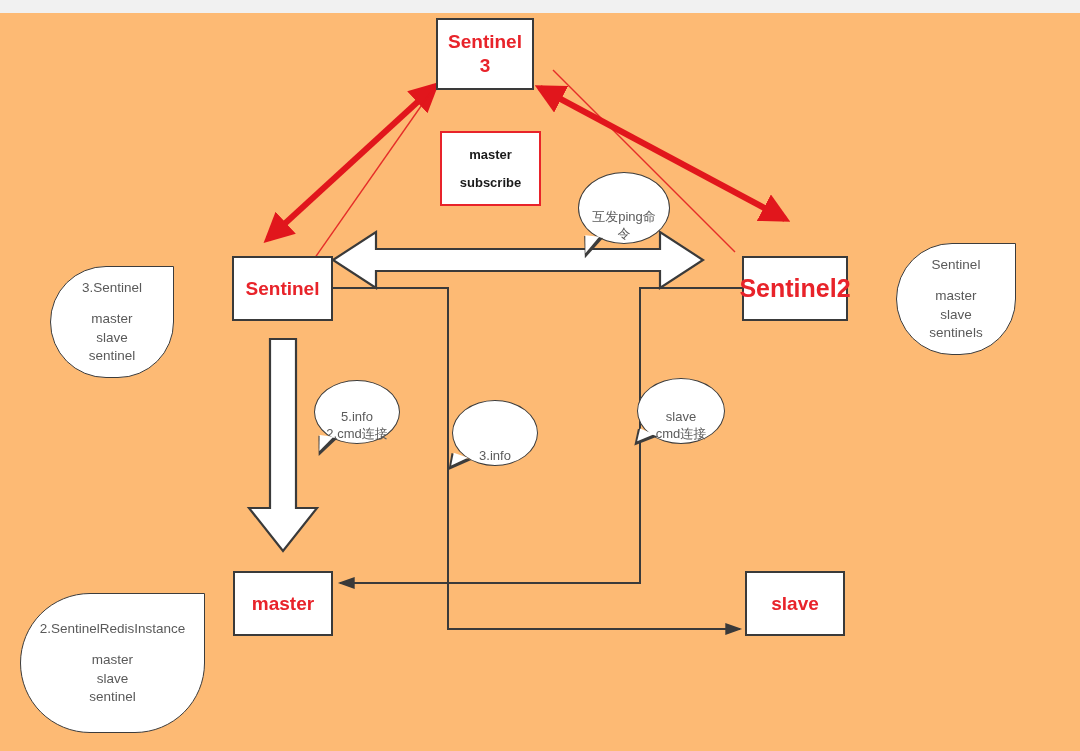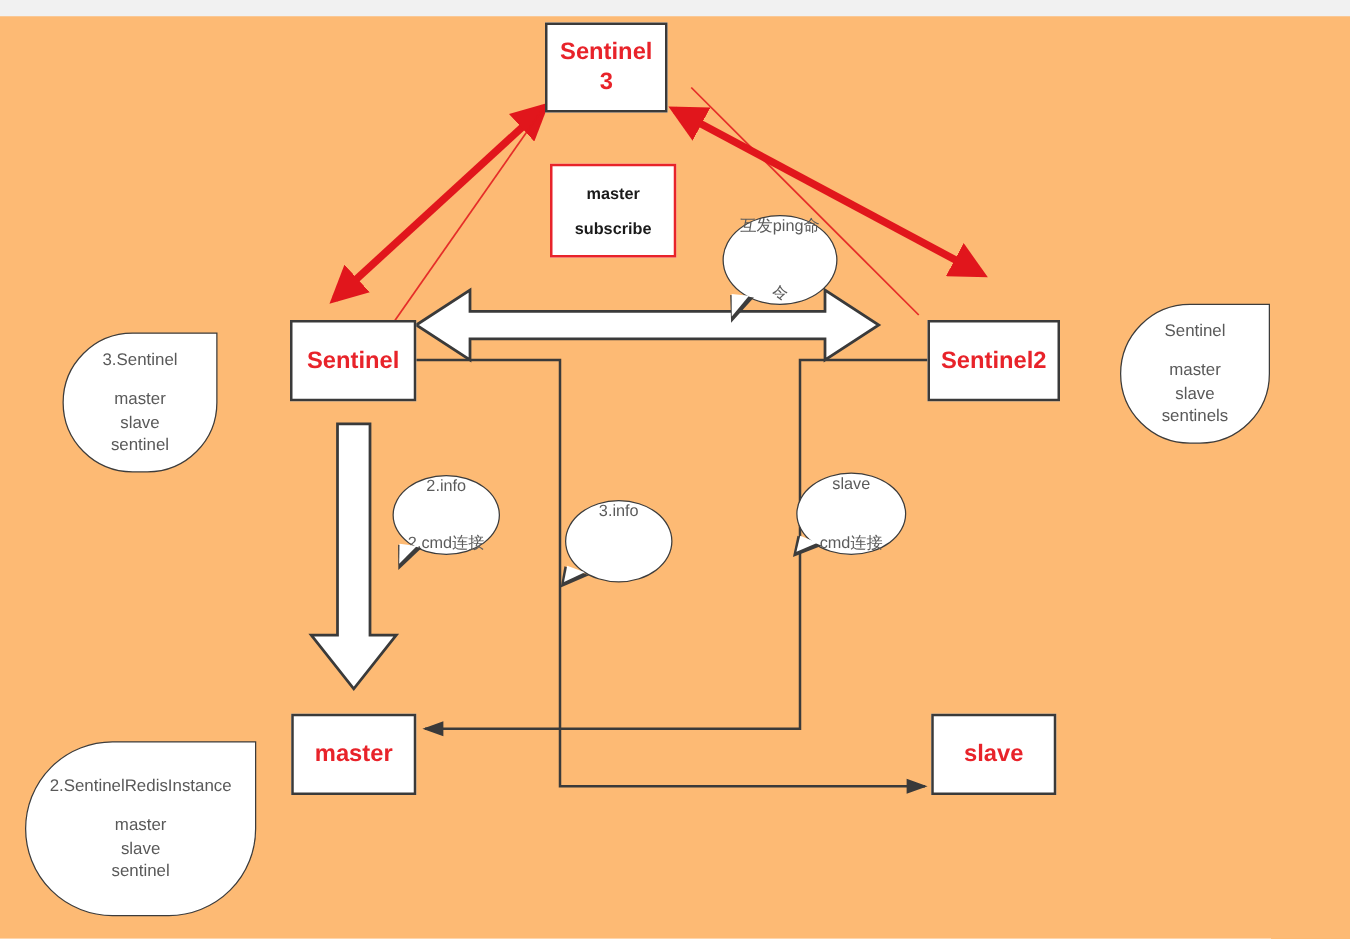--- a/index.html
+++ b/index.html
@@ -100,7 +100,7 @@
     display: flex;
     flex-direction: column;
     align-items: center;
-    justify-content: space-between;
+    justify-content: flex-end;
     z-index: 7;
   }
   .bubble .tail {

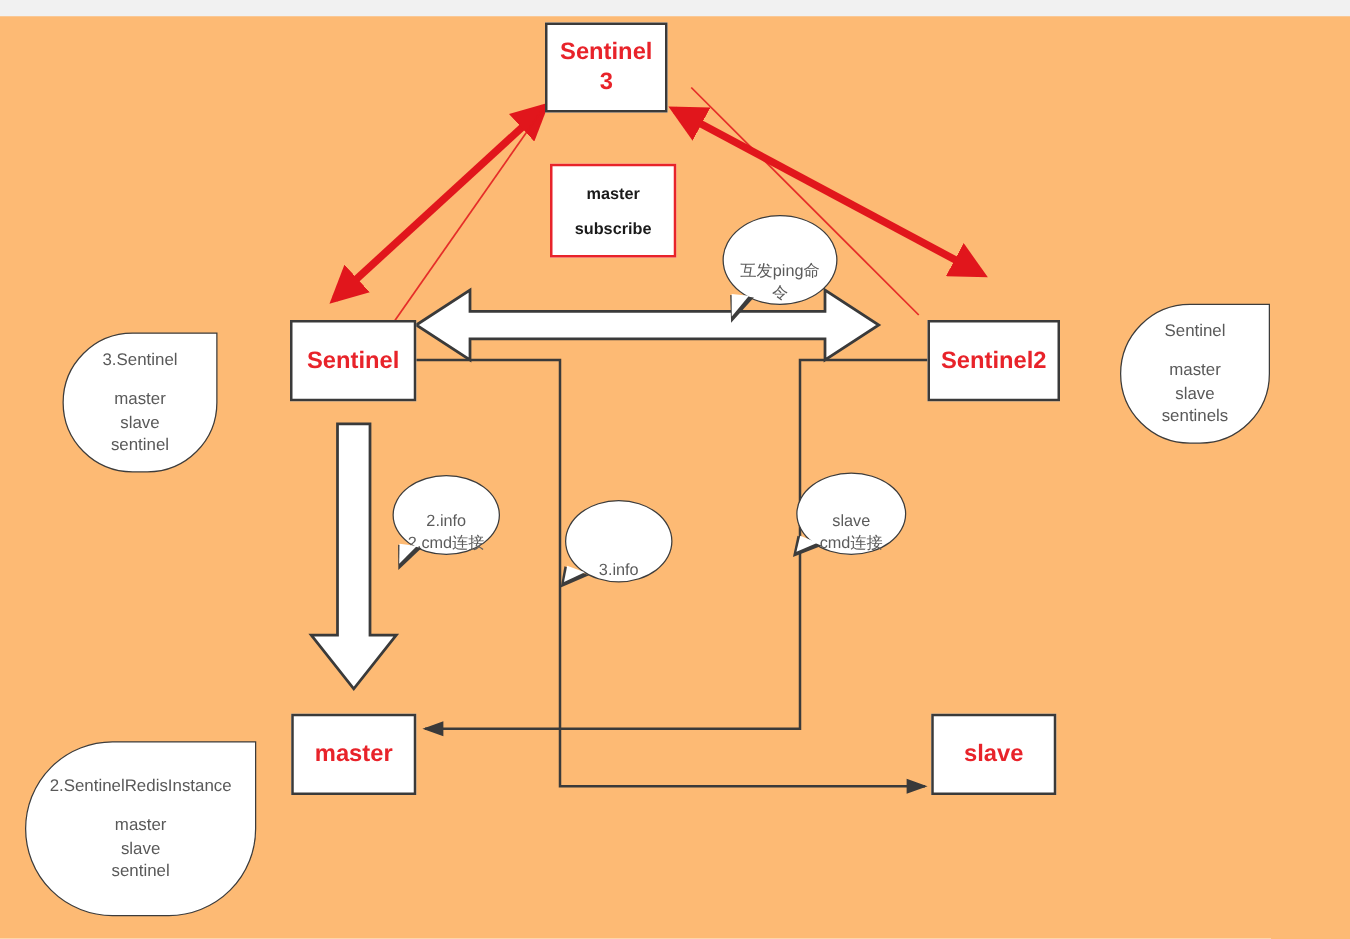--- a/index.html
+++ b/index.html
@@ -38,7 +38,7 @@
   }
   #box-sentinel3 { left: 436px; top: 18px;  width: 98px;  height: 72px;  font-size: 19px; }
   #box-sentinel  { left: 232px; top: 256px; width: 101px; height: 65px;  font-size: 19px; }
-  #box-sentinel2 { left: 742px; top: 256px; width: 106px; height: 65px;  font-size: 19px; }
+  #box-sentinel2 { left: 742px; top: 256px; width: 106px; height: 65px;  font-size: 25px; }
   #box-master    { left: 233px; top: 571px; width: 100px; height: 65px;  font-size: 19px; }
   #box-slave     { left: 745px; top: 571px; width: 100px; height: 65px;  font-size: 19px; }
 

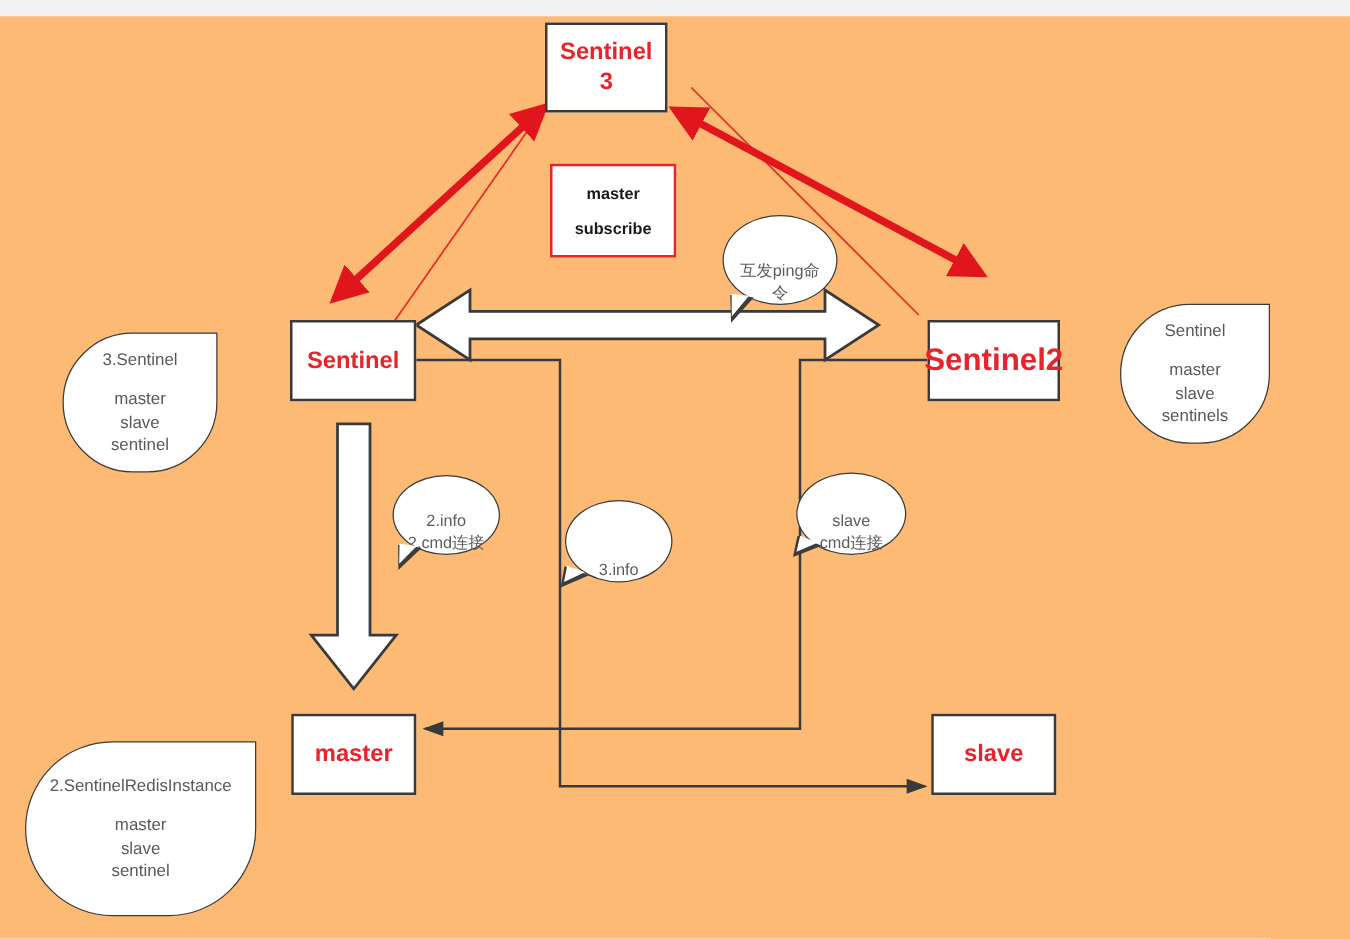--- a/index.html
+++ b/index.html
@@ -283,7 +283,7 @@
   </div>
 
   <div class="bubble" id="bubble-info1">
-    <span>2.info</span>
+    <span>5.info</span>
     <span>2.cmd连接</span>
     <span class="tail"></span>
   </div>

